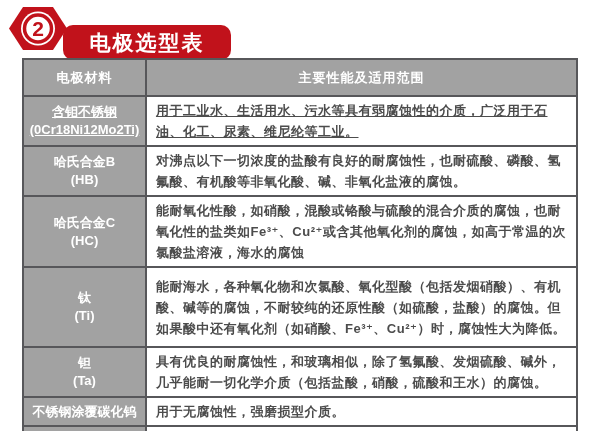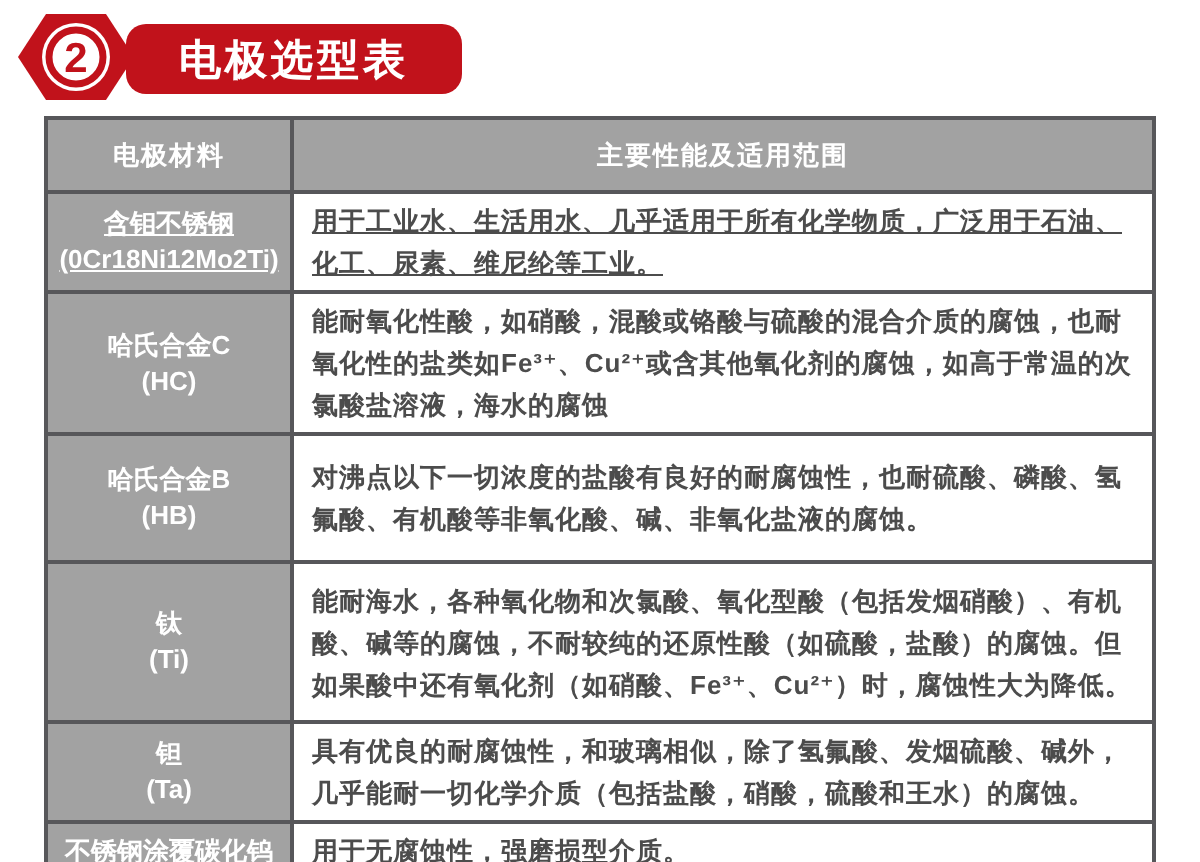--- a/index.html
+++ b/index.html
@@ -10,7 +10,7 @@
   .title-band { position: relative; height: 58px; width: 600px; }
   .badge-hex { position: absolute; left: 8px; top: 5px; width: 60px; height: 47px; }
   .title-pill {
-    position: absolute; left: 63px; top: 12px; width: 168px; height: 35px;
+    position: absolute; left: 63px; top: 25px; width: 168px; height: 35px;
     background: var(--accent_red); border-radius: 10px;
     display: flex; align-items: center; justify-content: center;
     color: #ffffff; font-size: 21px; font-weight: bold; letter-spacing: 2px;

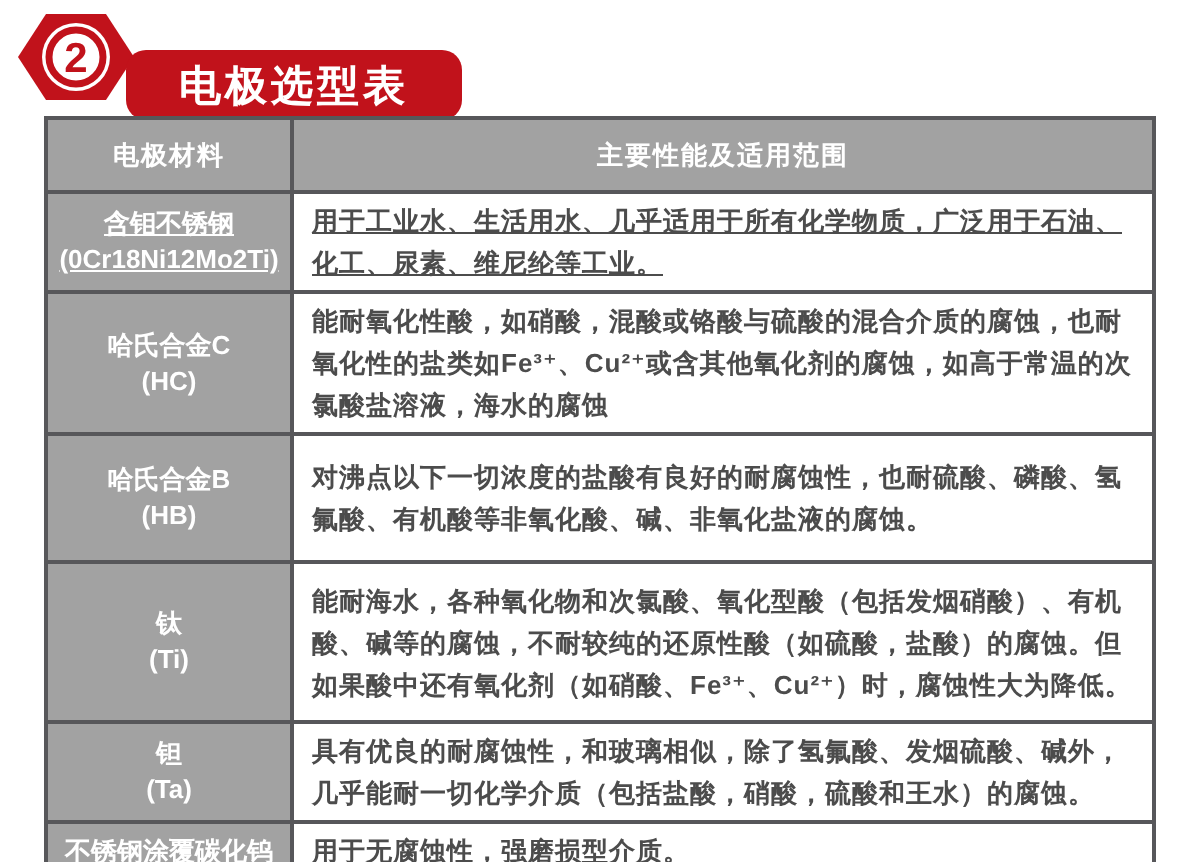--- a/index.html
+++ b/index.html
@@ -82,7 +82,7 @@
         <span class="cell-mat-name">含钼不锈钢</span>
         <span class="cell-grade">(0Cr18Ni12Mo2Ti)</span>
       </td>
-      <td class="cell-desc">用于工业水、生活用水、几乎适用于所有化学物质，广泛用于石油、化工、尿素、维尼纶等工业。</td>
+      <td class="cell-desc">用于工业水、生活用水、污水等具有弱腐蚀性的介质，广泛用于石油、化工、尿素、维尼纶等工业。</td>
     </tr>
     <tr>
       <td class="cell-material">

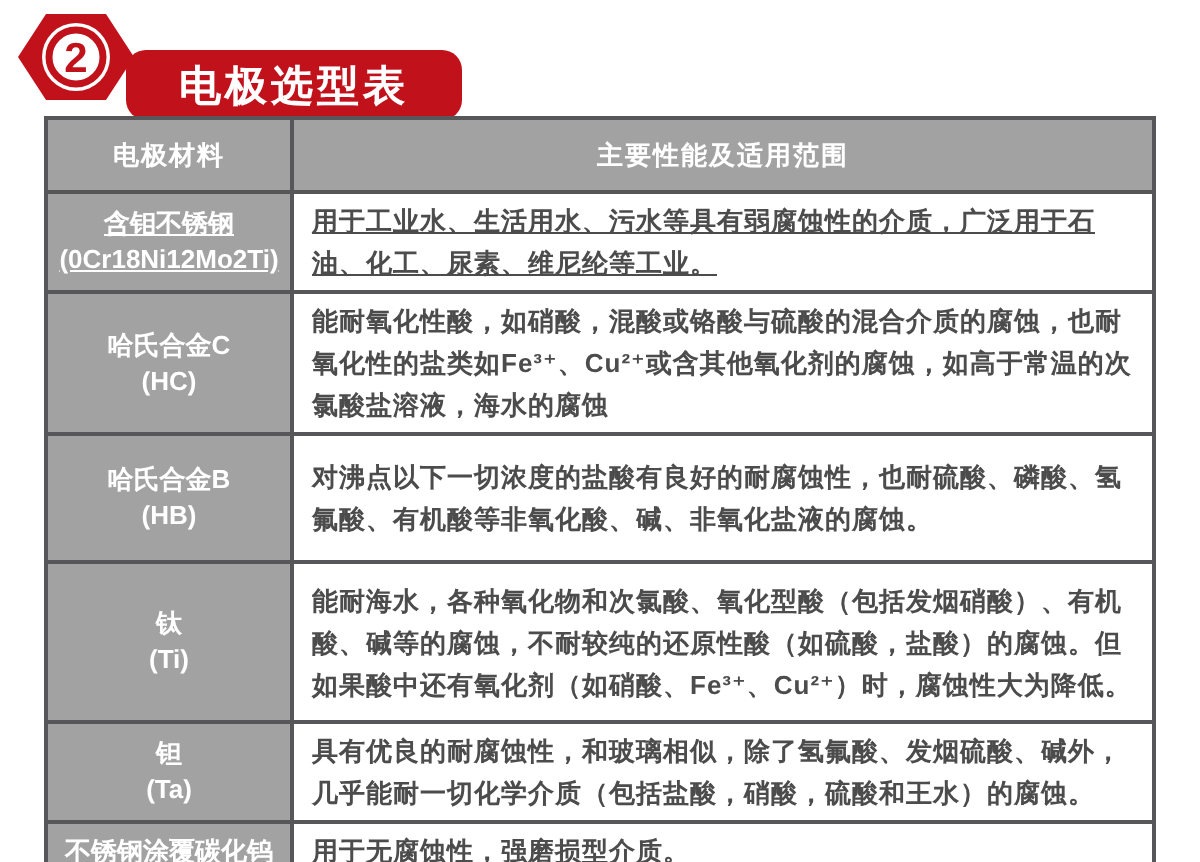--- a/index.html
+++ b/index.html
@@ -86,17 +86,17 @@
     </tr>
     <tr>
       <td class="cell-material">
+        <span class="cell-mat-name">哈氏合金B</span>
+        <span class="cell-grade">(HB)</span>
+      </td>
+      <td class="cell-desc">对沸点以下一切浓度的盐酸有良好的耐腐蚀性，也耐硫酸、磷酸、氢氟酸、有机酸等非氧化酸、碱、非氧化盐液的腐蚀。</td>
+    </tr>
+    <tr>
+      <td class="cell-material">
         <span class="cell-mat-name">哈氏合金C</span>
         <span class="cell-grade">(HC)</span>
       </td>
       <td class="cell-desc">能耐氧化性酸，如硝酸，混酸或铬酸与硫酸的混合介质的腐蚀，也耐氧化性的盐类如Fe³⁺、Cu²⁺或含其他氧化剂的腐蚀，如高于常温的次氯酸盐溶液，海水的腐蚀</td>
-    </tr>
-    <tr>
-      <td class="cell-material">
-        <span class="cell-mat-name">哈氏合金B</span>
-        <span class="cell-grade">(HB)</span>
-      </td>
-      <td class="cell-desc">对沸点以下一切浓度的盐酸有良好的耐腐蚀性，也耐硫酸、磷酸、氢氟酸、有机酸等非氧化酸、碱、非氧化盐液的腐蚀。</td>
     </tr>
     <tr>
       <td class="cell-material">

